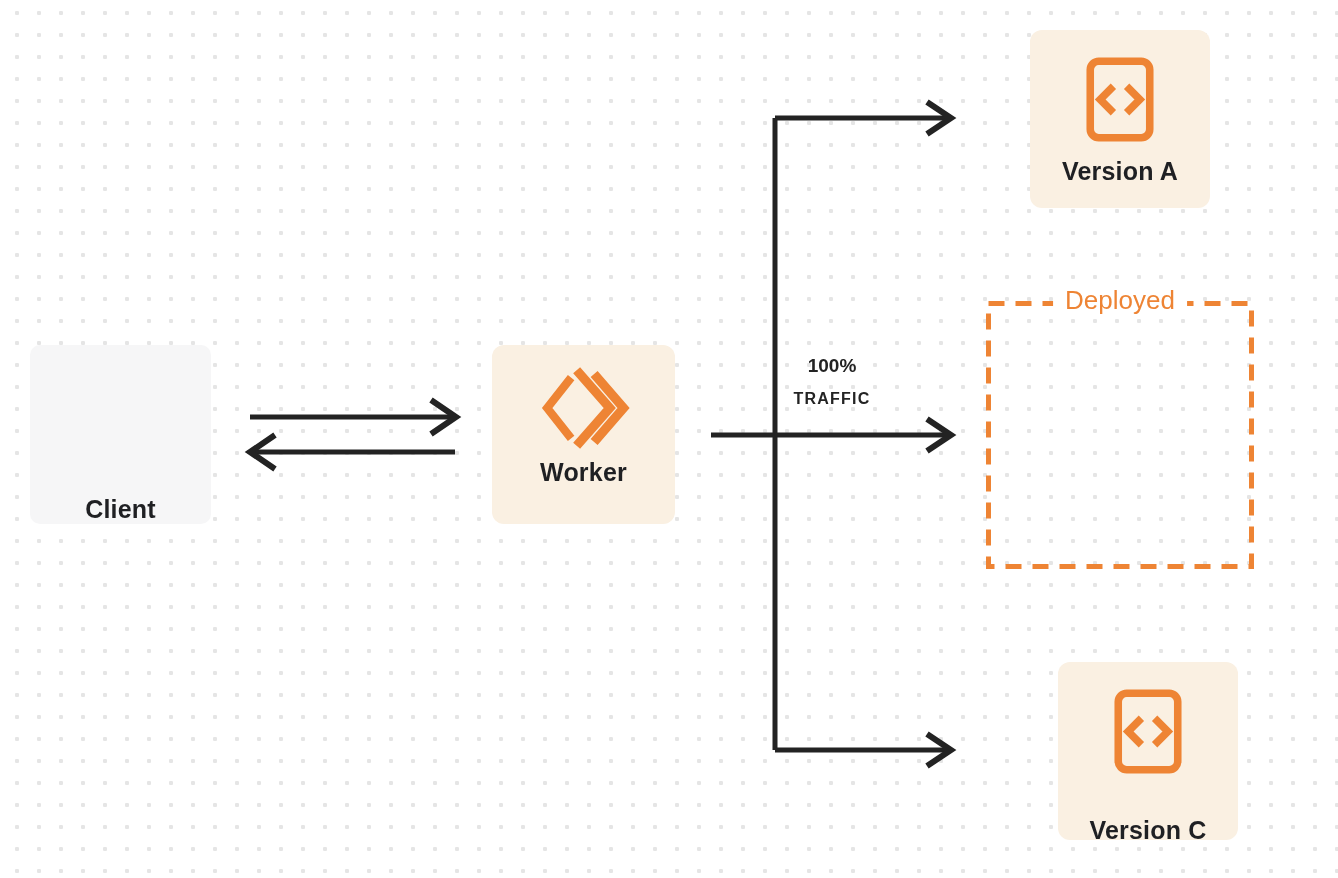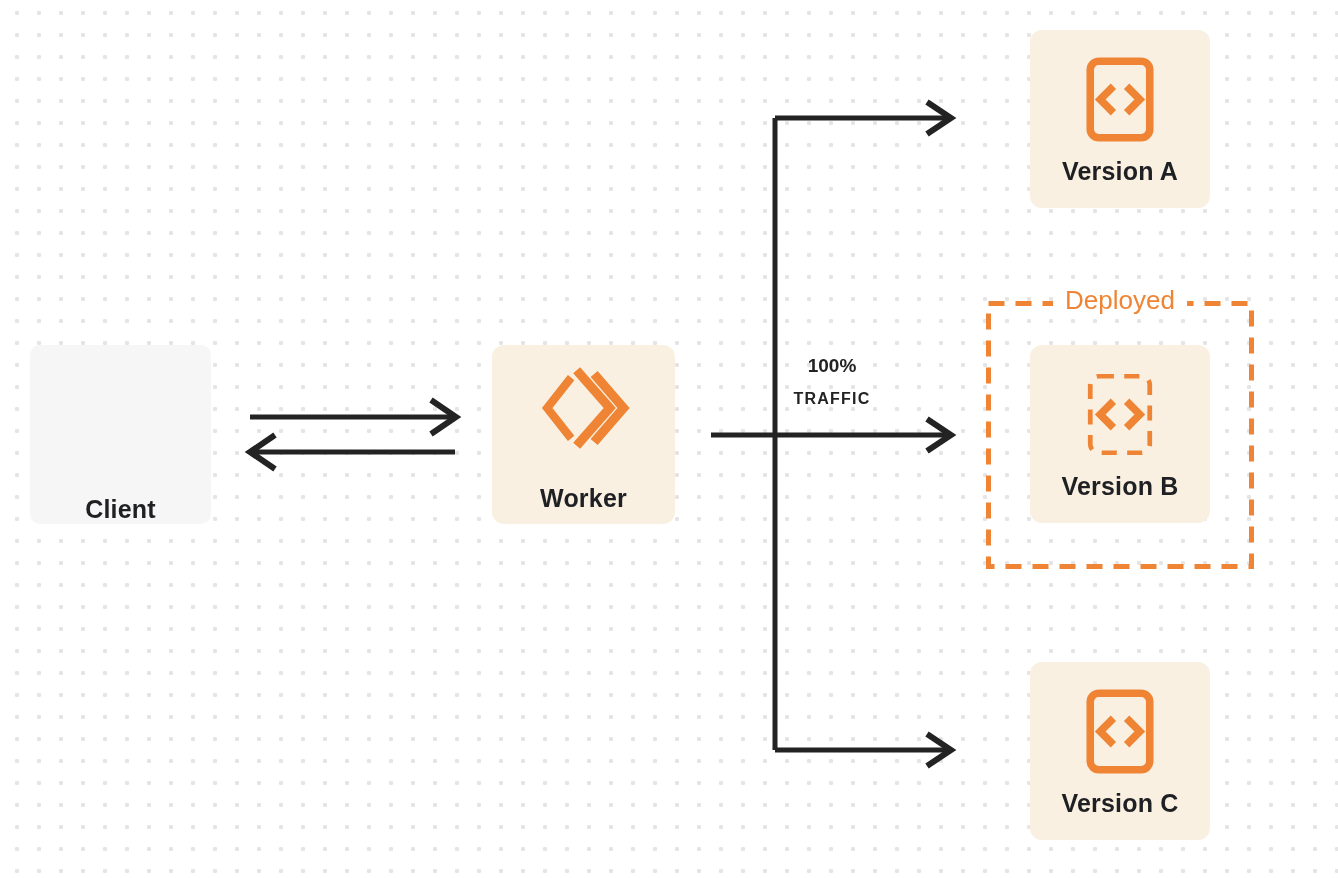--- a/index.html
+++ b/index.html
@@ -39,7 +39,7 @@
     background:var(--version-box-bg);justify-content:flex-start;
     padding-top:17px;
   }
-  .node-worker .label{margin-top:30px;}
+  .node-worker .label{margin-top:4px;}
   .version-node{
     width:180px;height:178px;background:var(--version-box-bg);
     justify-content:flex-start;padding-top:27px;

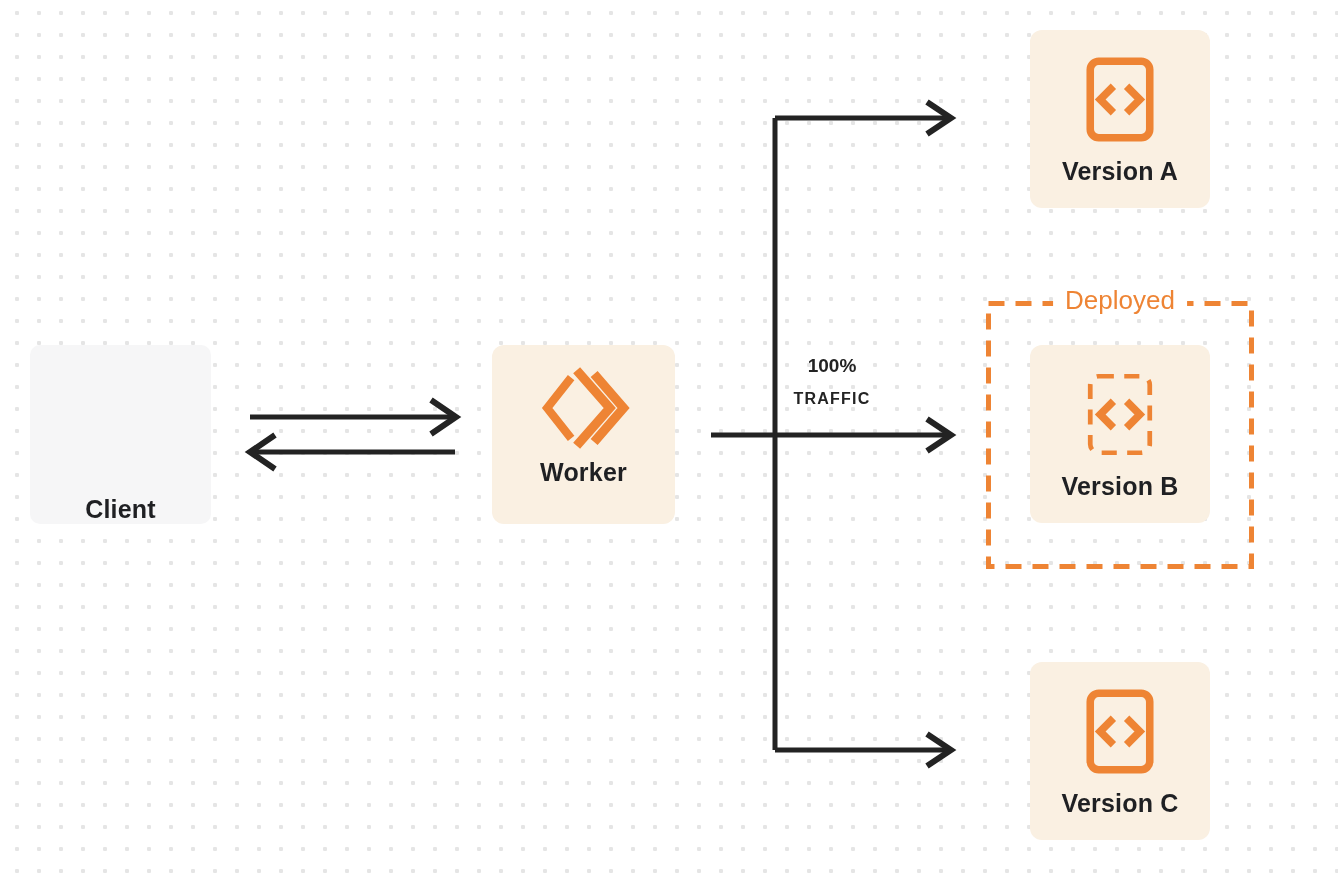--- a/index.html
+++ b/index.html
@@ -118,16 +118,6 @@
       <rect x="2.5" y="2.5" width="263" height="263"></rect>
     </svg>
     <span class="deployed-label">Deployed</span>
-    <div class="node version-node node-version-b">
-      <span class="icon">
-        <svg viewBox="0 0 72 90" width="68" height="85">
-          <rect x="4.5" y="4.5" width="63" height="81" rx="9" stroke-width="8"></rect>
-          <path d="M29 31 L15 45 L29 59" stroke-width="8"></path>
-          <path d="M43 31 L57 45 L43 59" stroke-width="8"></path>
-        </svg>
-      </span>
-      <span class="label">Version B</span>
-    </div>
   </div>
 
   <div class="node version-node node-version-c">

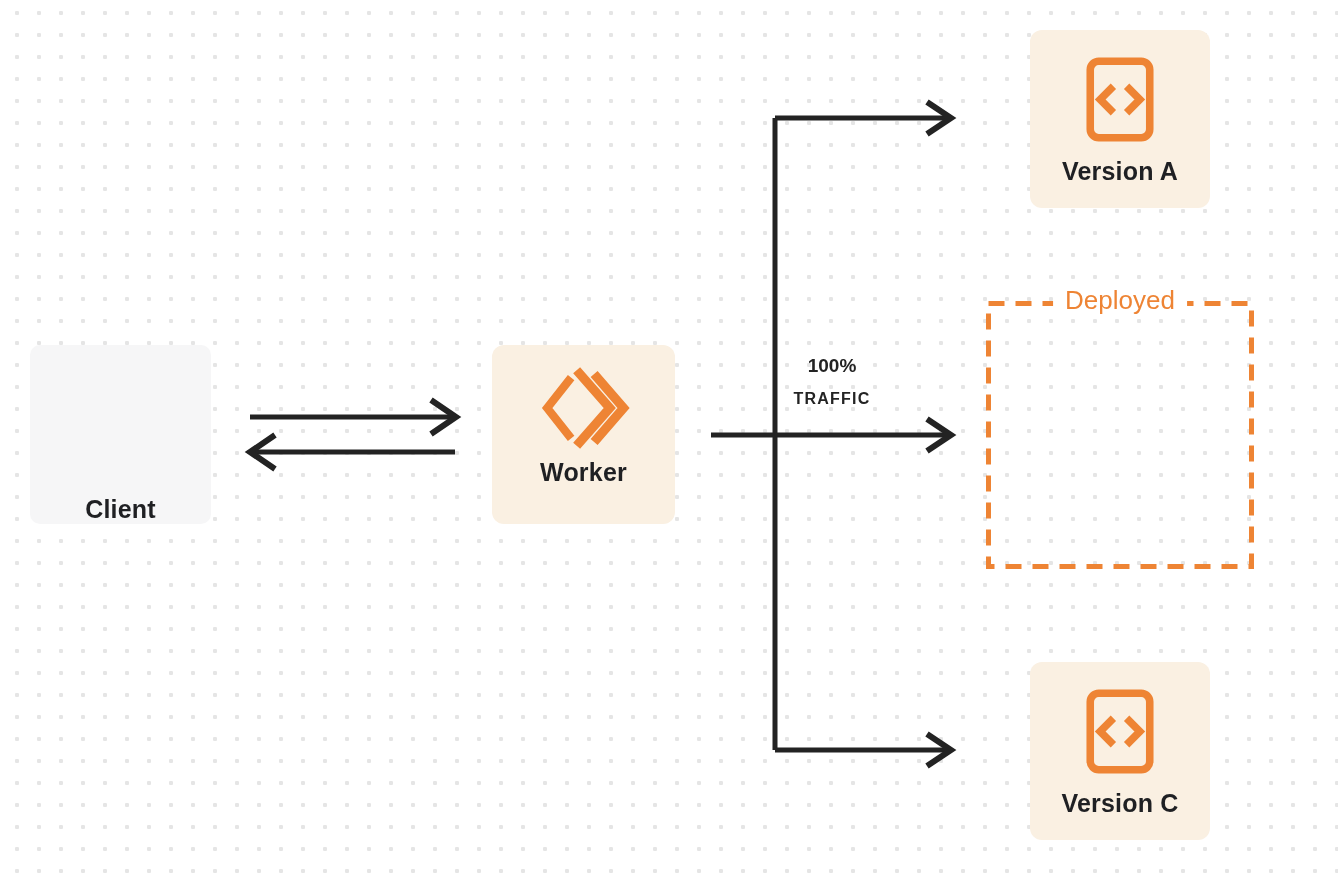--- a/index.html
+++ b/index.html
@@ -47,7 +47,7 @@
   .version-node .label{margin-top:15px;}
   .node-version-a{left:1030px;top:30px;align-items:center;}
   .node-version-b{position:absolute;left:44px;top:44px;}
-  .node-version-c{left:1030px;top:662px;}
+  .node-version-c{left:1058px;top:662px;gap:27px;}
   .icon svg{display:block;}
   .icon path, .icon rect{stroke:var(--orange);fill:none;}
   .deployed-region{position:absolute;left:986px;top:301px;width:268px;height:268px;}

